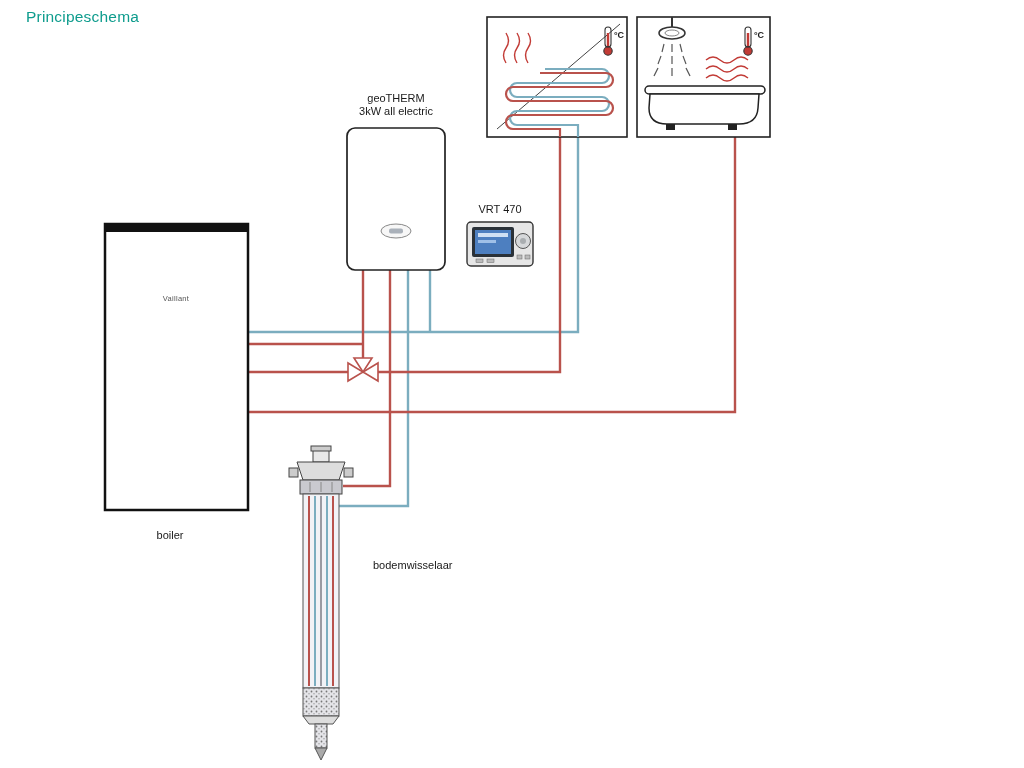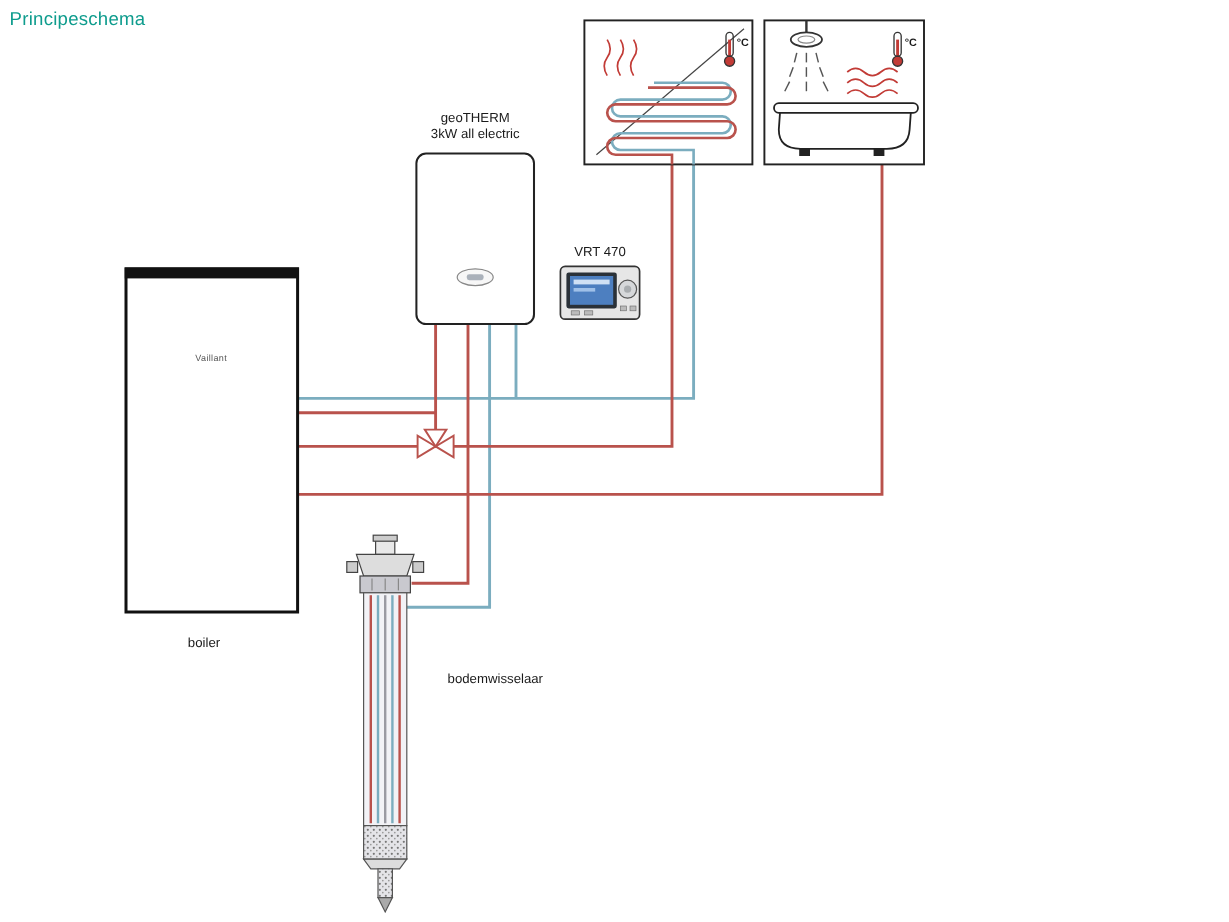--- a/index.html
+++ b/index.html
@@ -5,7 +5,7 @@
   html,body{margin:0;padding:0;background:#ffffff;}
   .page{position:relative;width:1024px;height:768px;background:#ffffff;overflow:hidden;
         font-family:"Liberation Sans",sans-serif;}
-  .title{position:absolute;top:8px;left:8px;font-size:15.5px;letter-spacing:.2px;}
+  .title{position:absolute;top:8px;left:26px;font-size:15.5px;letter-spacing:.2px;}
   svg{position:absolute;left:0;top:0;}
   svg text{font-family:"Liberation Sans",sans-serif;fill:#1a1a1a;}
   .label{font-size:11px;}

